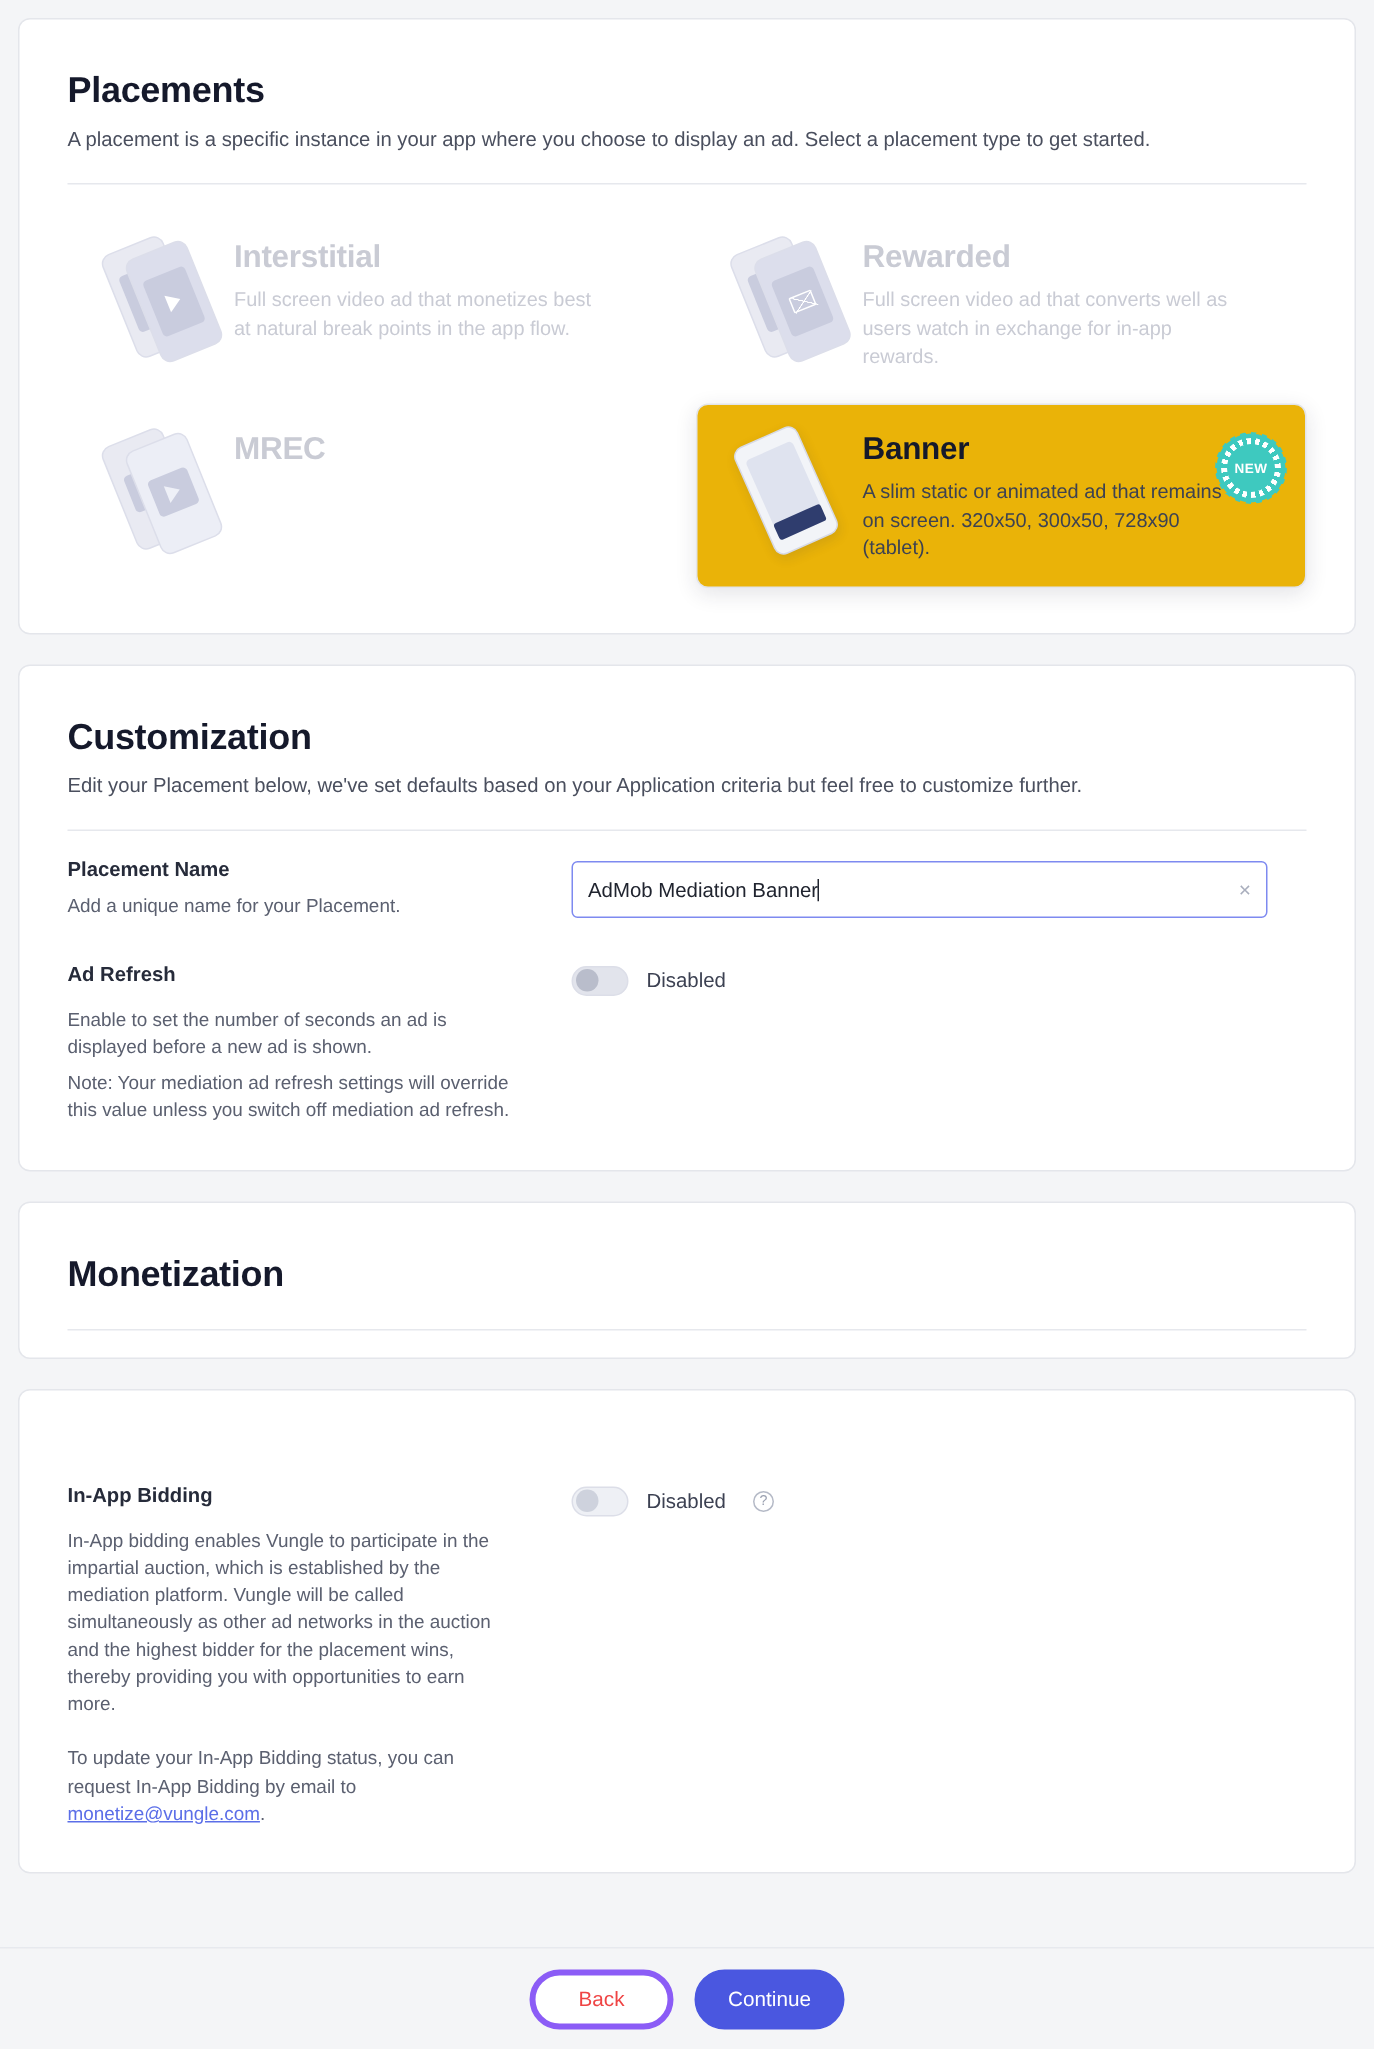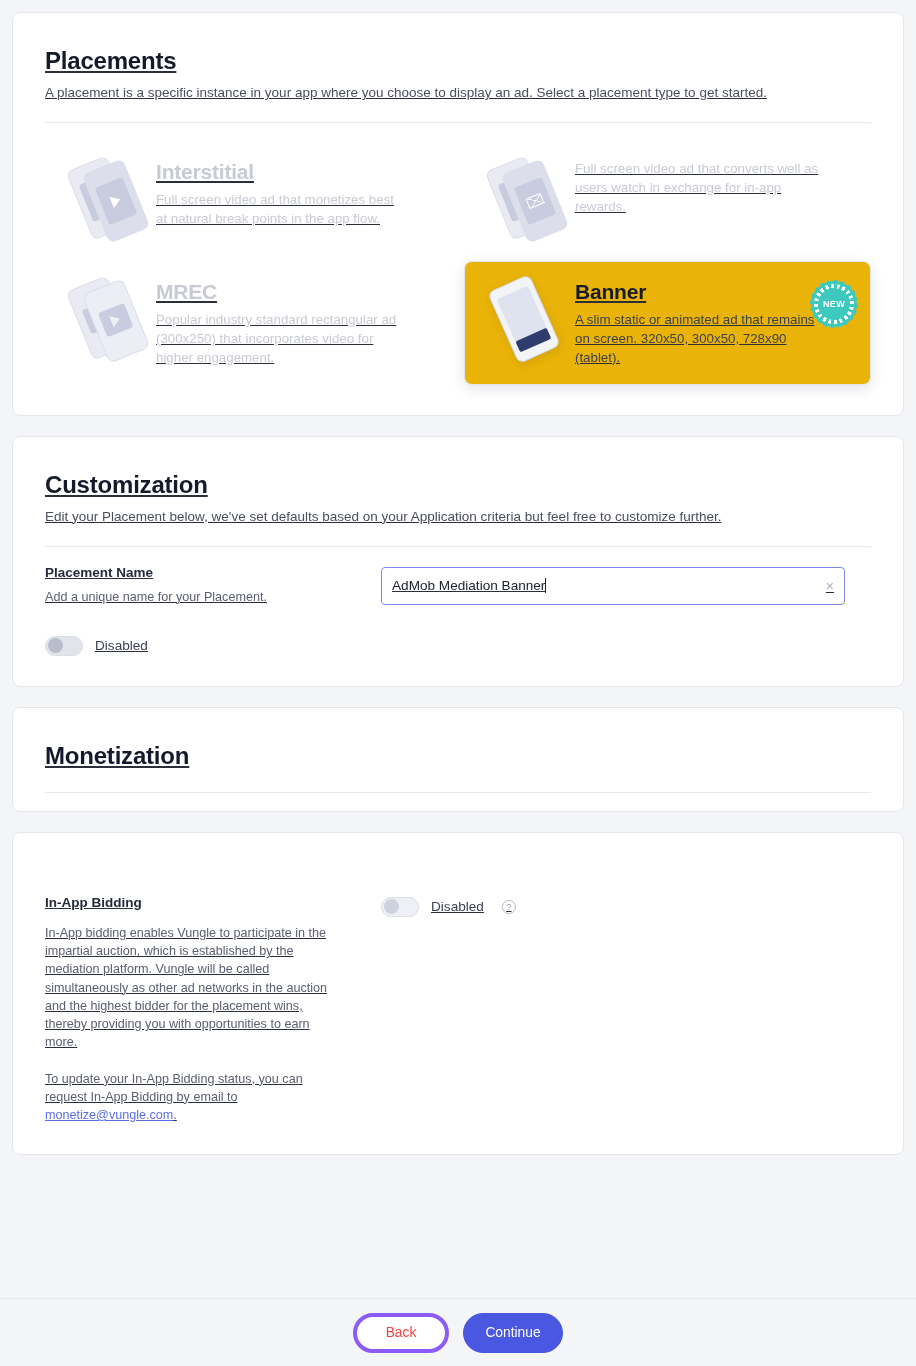--- a/index.html
+++ b/index.html
@@ -18,7 +18,6 @@
   .page {
     width: 916px;
     padding: 12px 12px 0 12px;
-    text-decoration: underline;
   }
   .card {
     background: #ffffff;

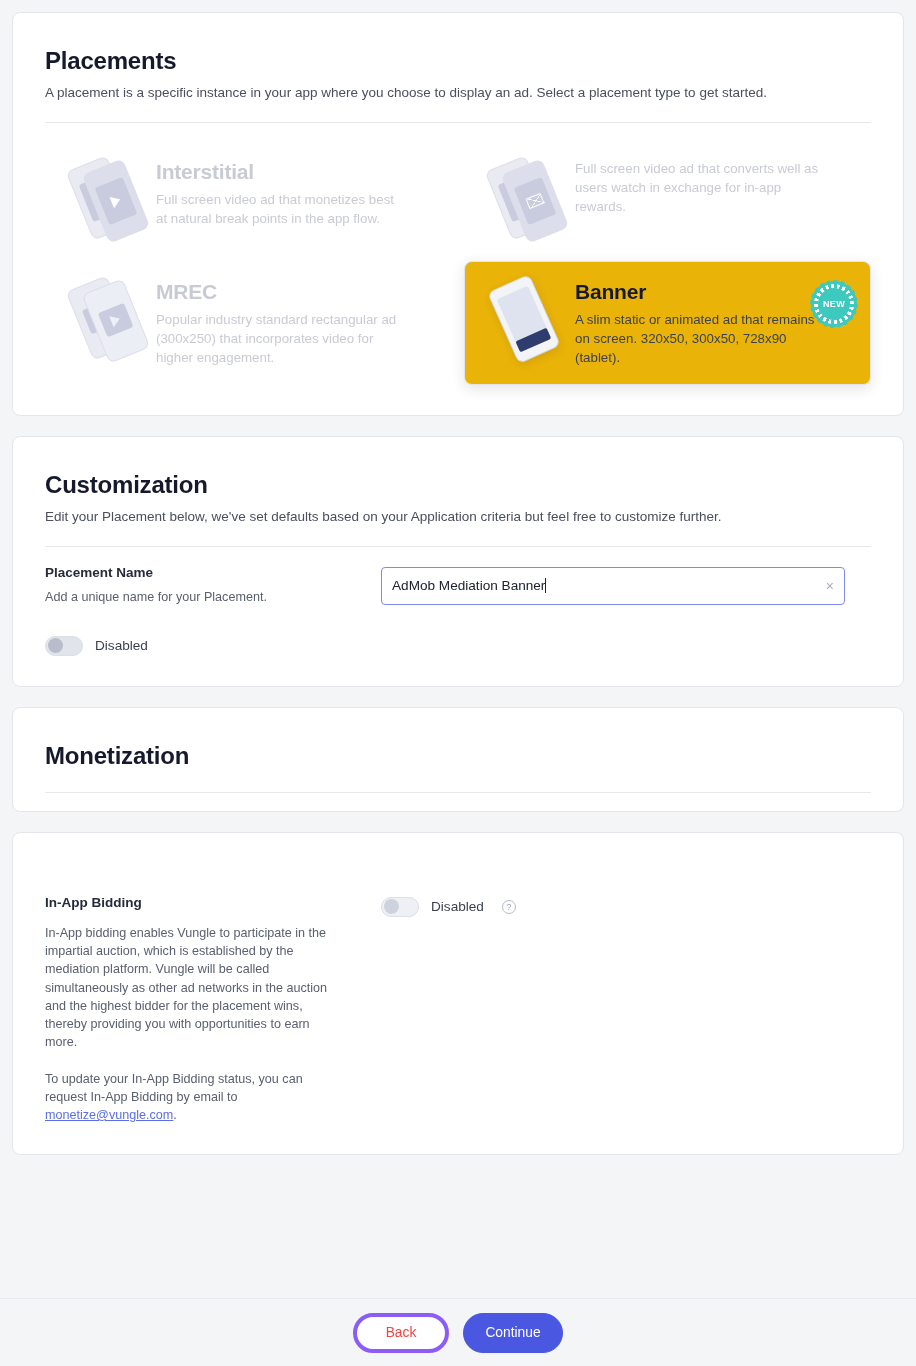--- a/index.html
+++ b/index.html
@@ -290,6 +290,7 @@
             </div>
         </div>
         <div class="pl-text">
+          <p class="pl-name">Rewarded</p>
           <p class="pl-desc">Full screen video ad that converts well as users watch in exchange for in-app rewards.</p>
         </div>
       </div>

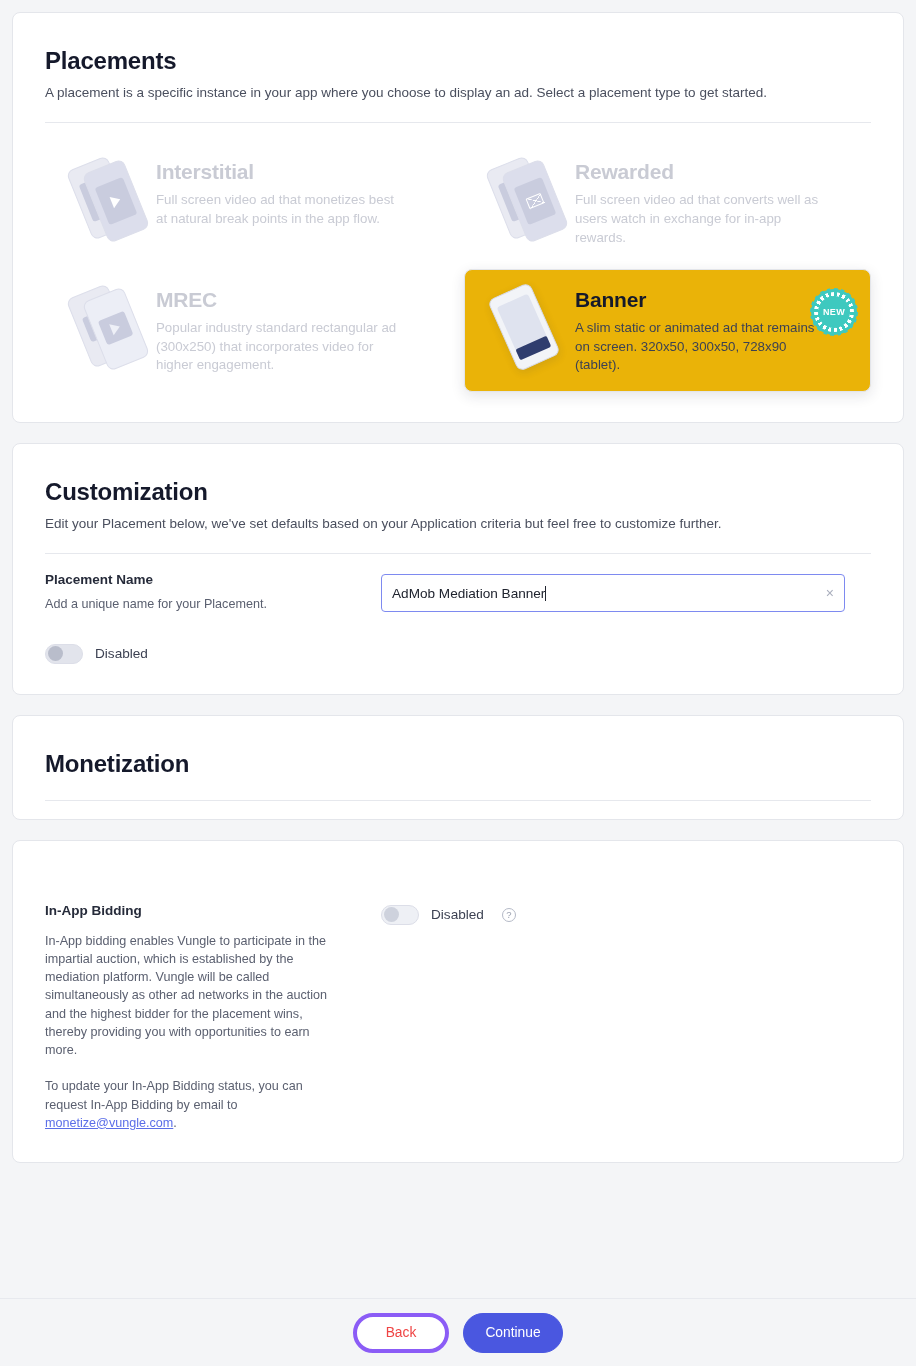--- a/index.html
+++ b/index.html
@@ -308,7 +308,6 @@
         </div>
         <div class="pl-text">
           <p class="pl-name">MREC</p>
-          <p class="pl-desc">Popular industry standard rectangular ad (300x250) that incorporates video for higher engagement.</p>
         </div>
       </div>
 

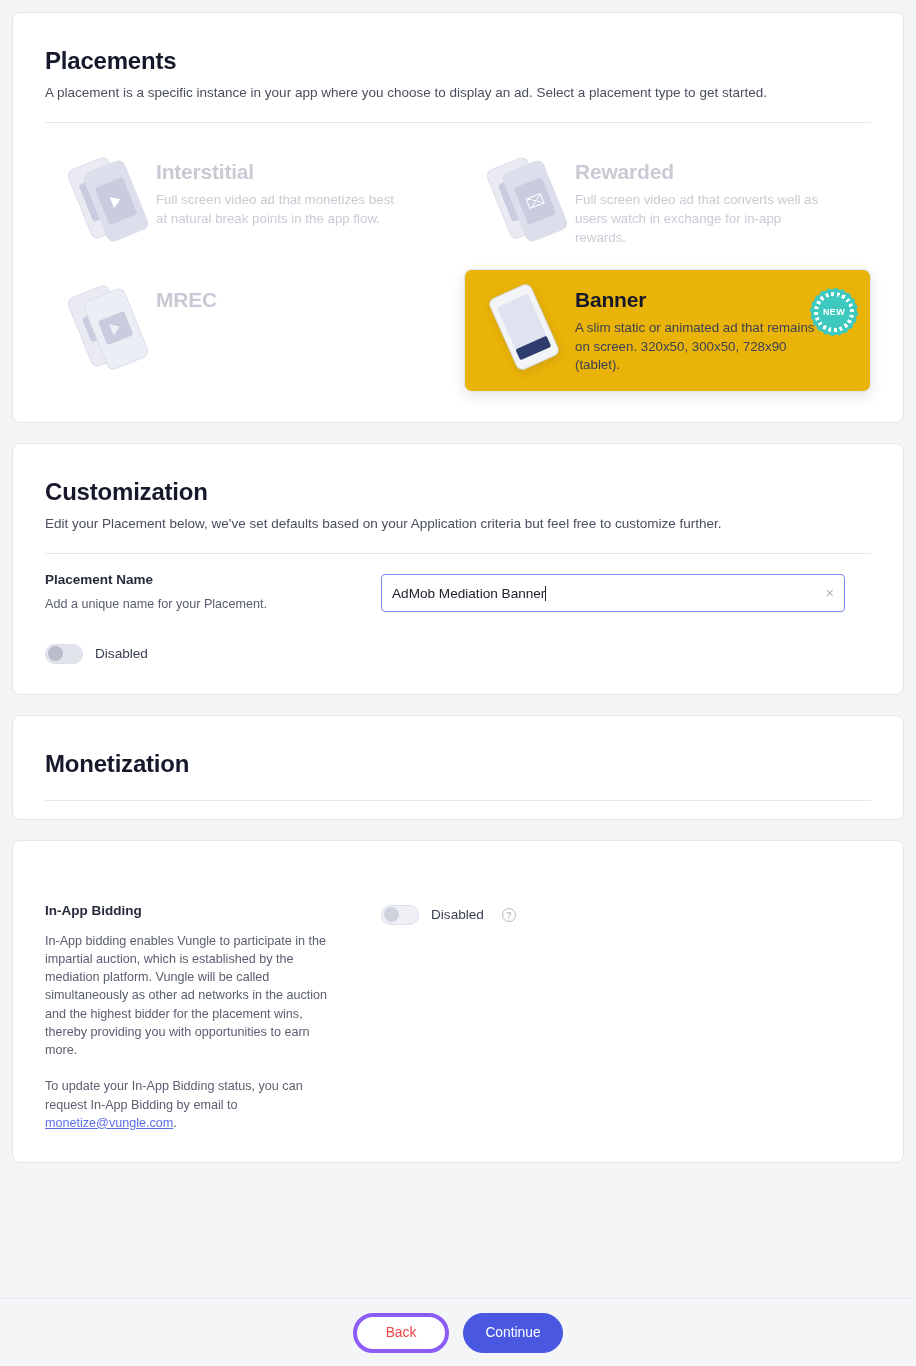--- a/index.html
+++ b/index.html
@@ -349,6 +349,11 @@
     </div>
 
     <div class="field-row" style="margin-top:28px;">
+      <div class="field-left">
+        <p class="field-label">Ad Refresh</p>
+        <p class="field-help" style="margin-top:14px;">Enable to set the number of seconds an ad is displayed before a new ad is shown.</p>
+        <p class="field-help note">Note: Your mediation ad refresh settings will override this value unless you switch off mediation ad refresh.</p>
+      </div>
       <div class="field-right">
         <div class="toggle-row">
           <div class="toggle">

